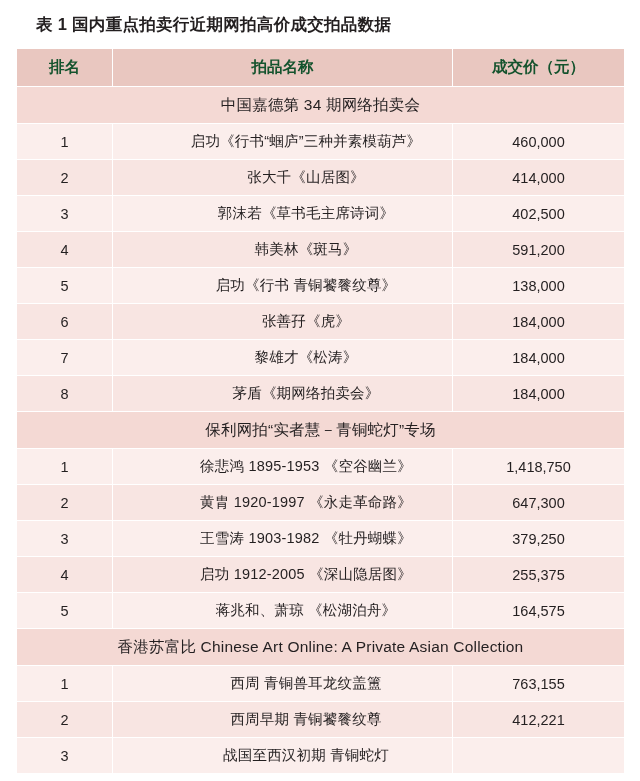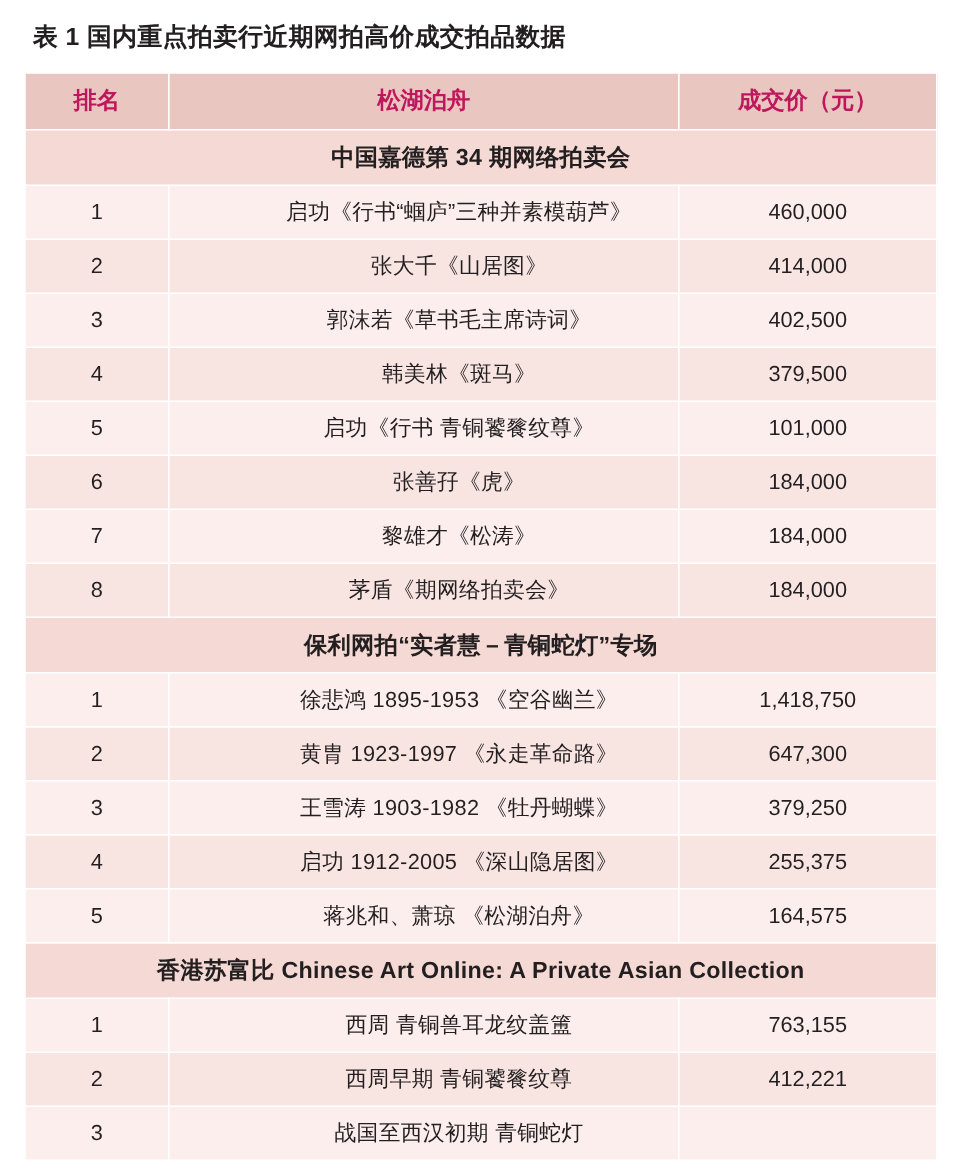--- a/index.html
+++ b/index.html
@@ -24,7 +24,7 @@
     font-weight: bold;
     letter-spacing: 0.3px;
     color: #231f20;
-    margin: 0 0 12px 6px;
+    margin: 0 0 12px 20px;
   }
   table.auction {
     border-collapse: collapse;

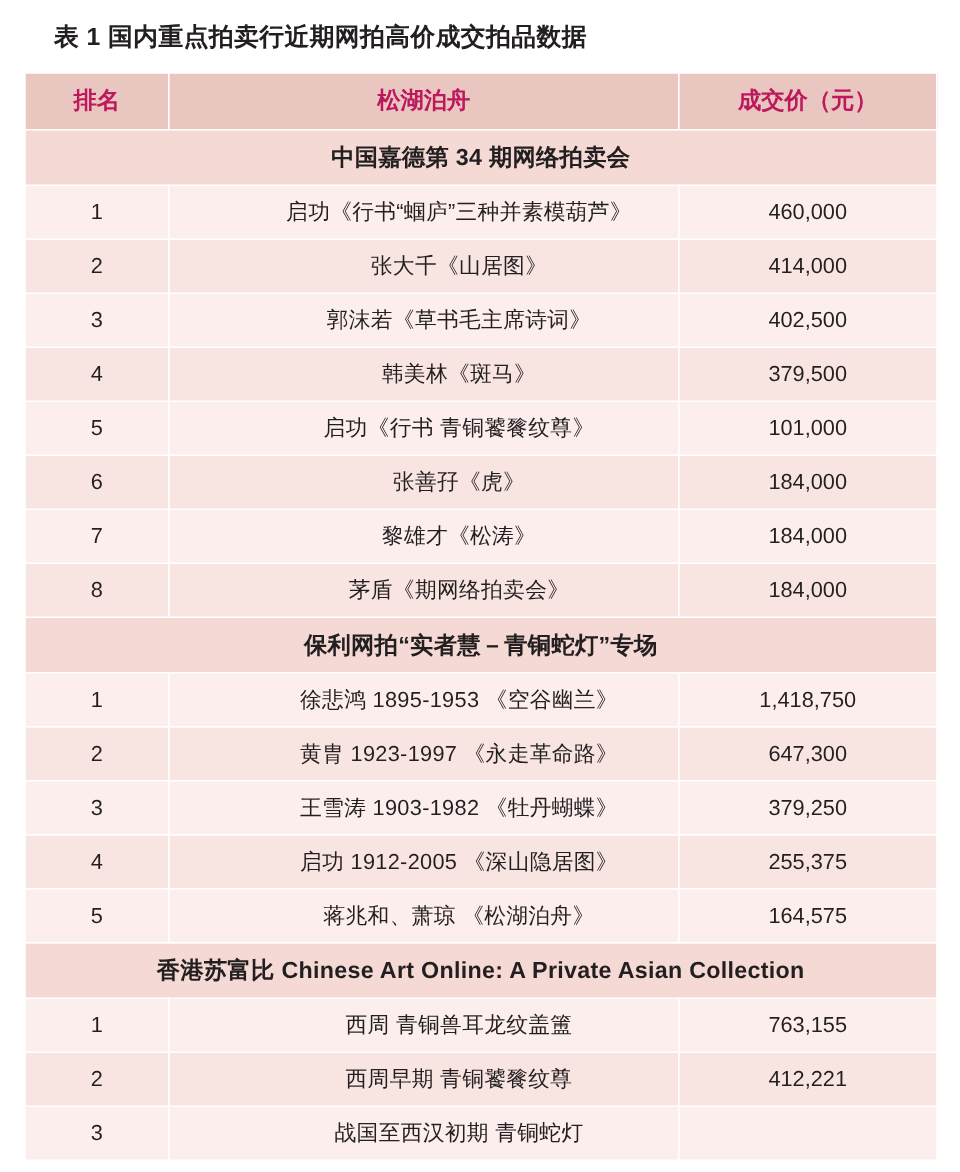--- a/index.html
+++ b/index.html
@@ -45,7 +45,7 @@
     font-size: 15.5px;
     font-weight: bold;
     height: 35px;
-    color: #be185d;
+    color: #14532d;
     font-family: Liberation Serif, serif;
   }
   tr.section td {

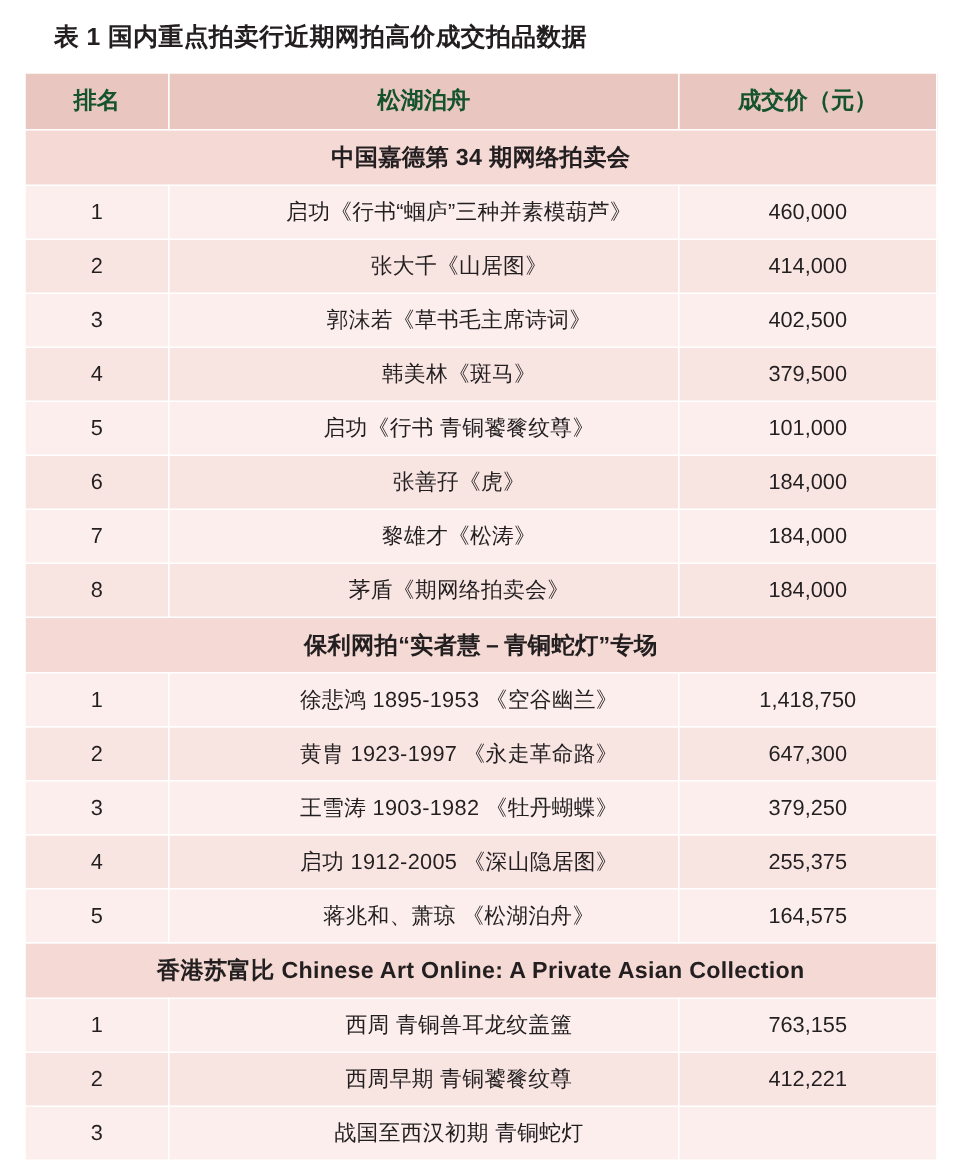--- a/index.html
+++ b/index.html
@@ -80,7 +80,7 @@
     <thead>
       <tr>
         <th>排名</th>
-        <th>松湖泊舟</th>
+        <th>拍品名称</th>
         <th>成交价（元）</th>
       </tr>
     </thead>

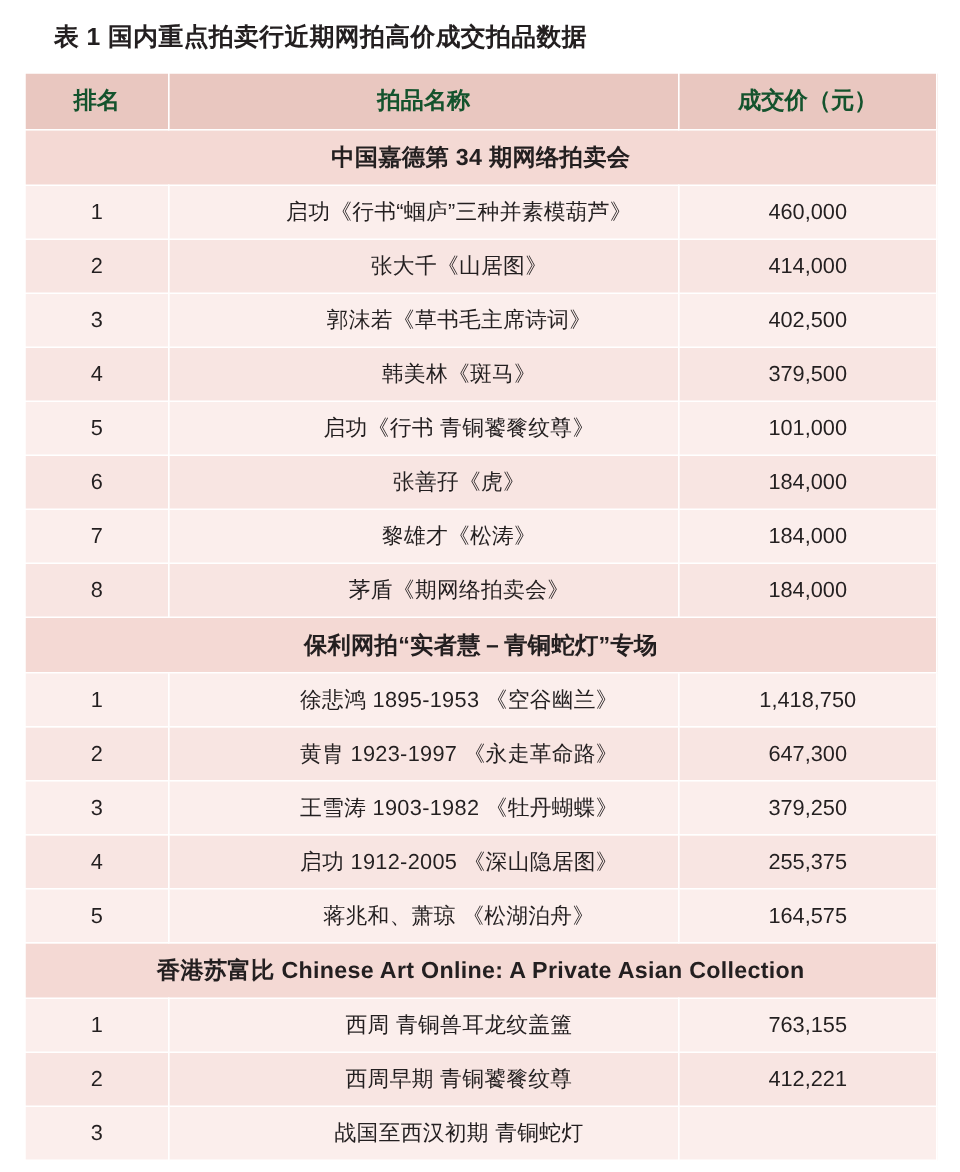--- a/index.html
+++ b/index.html
@@ -51,7 +51,7 @@
   tr.section td {
     background: #f4d9d4;
     font-size: 15.5px;
-    font-weight: bold;
+    font-weight: normal;
     height: 34px;
     letter-spacing: 0.2px;
   }

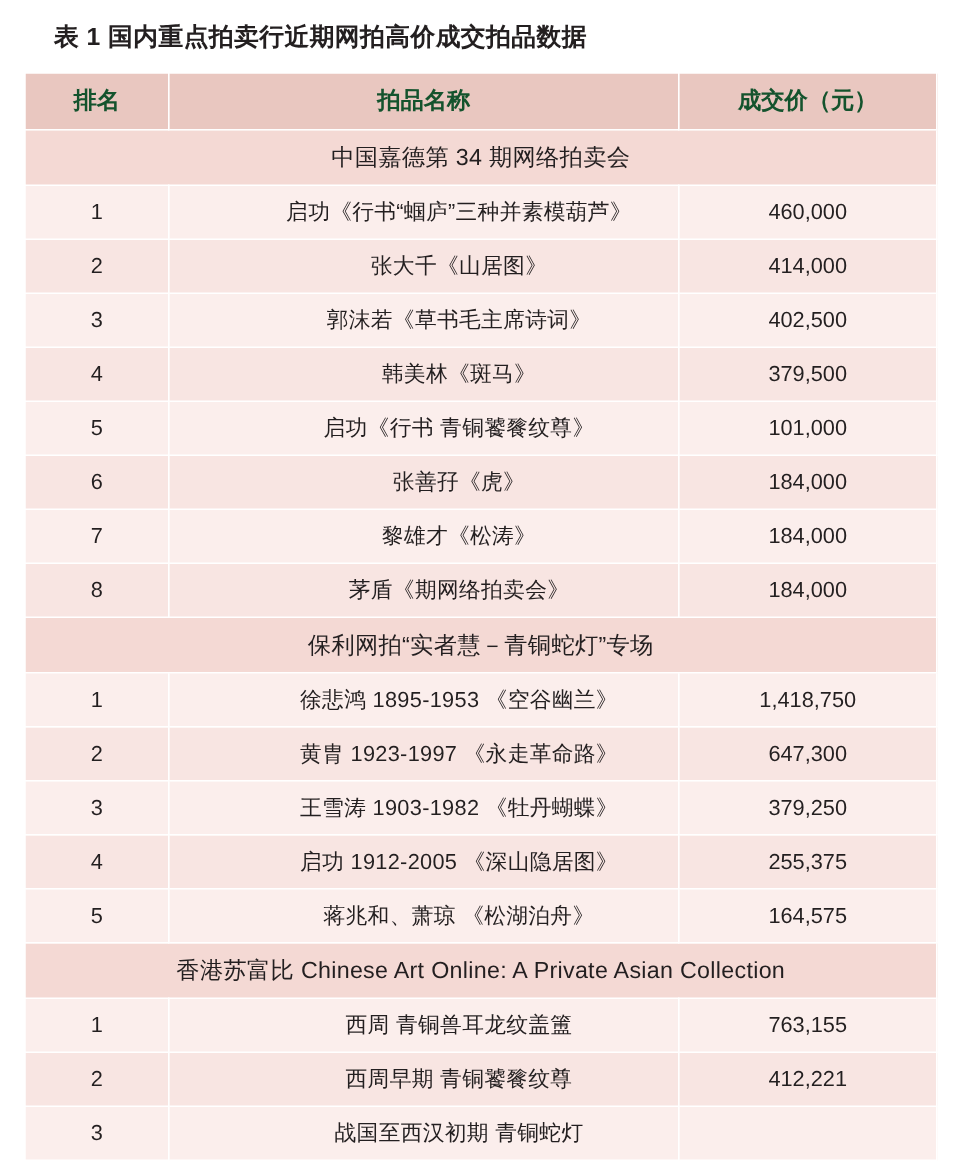--- a/index.html
+++ b/index.html
@@ -106,7 +106,7 @@
         <tr class="data row-even">
           <td class="rank">4</td>
           <td class="name">韩美林《斑马》</td>
-          <td class="price">379,500</td>
+          <td class="price">591,200</td>
         </tr>
         <tr class="data row-odd">
           <td class="rank">5</td>

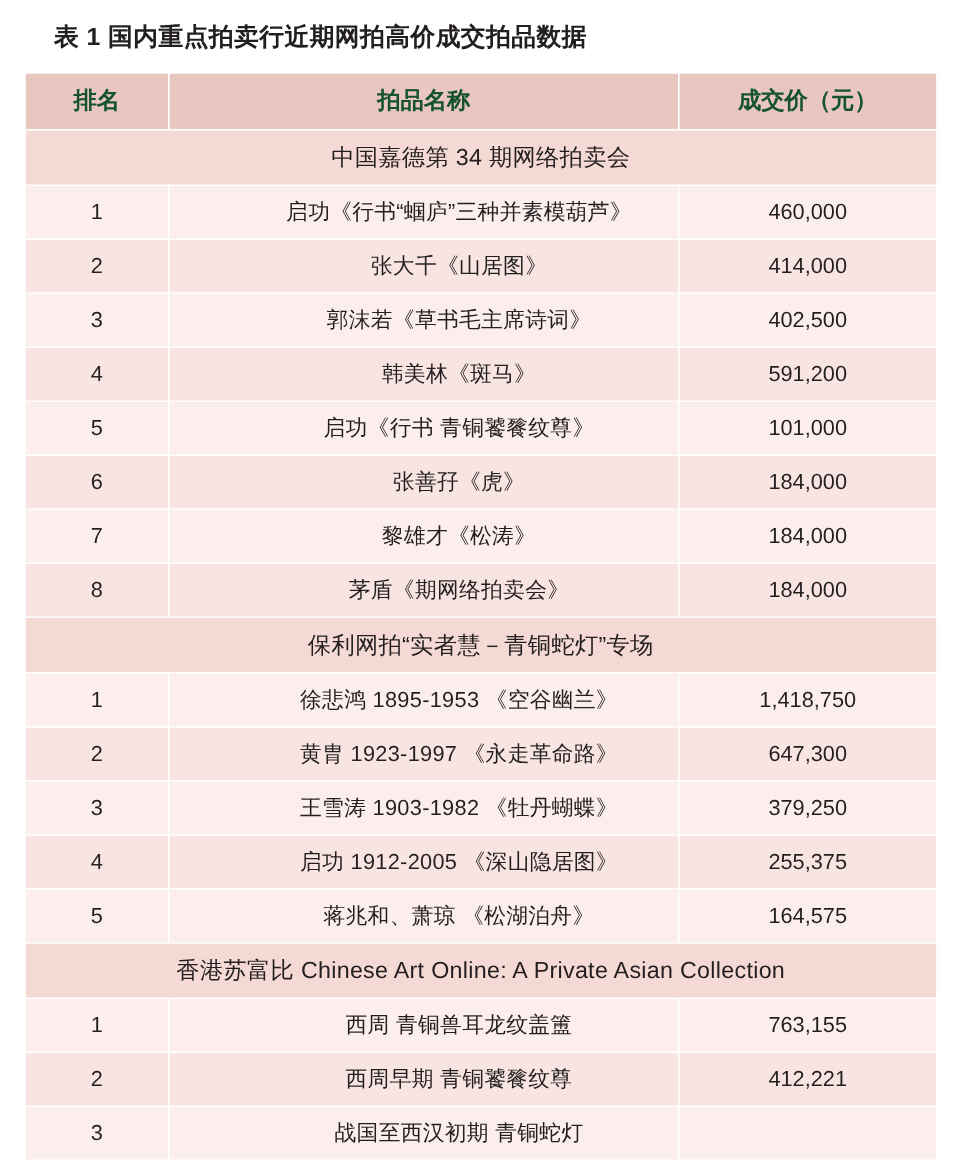--- a/index.html
+++ b/index.html
@@ -111,7 +111,7 @@
         <tr class="data row-odd">
           <td class="rank">5</td>
           <td class="name">启功《行书 青铜饕餮纹尊》</td>
-          <td class="price">101,000</td>
+          <td class="price">138,000</td>
         </tr>
         <tr class="data row-even">
           <td class="rank">6</td>

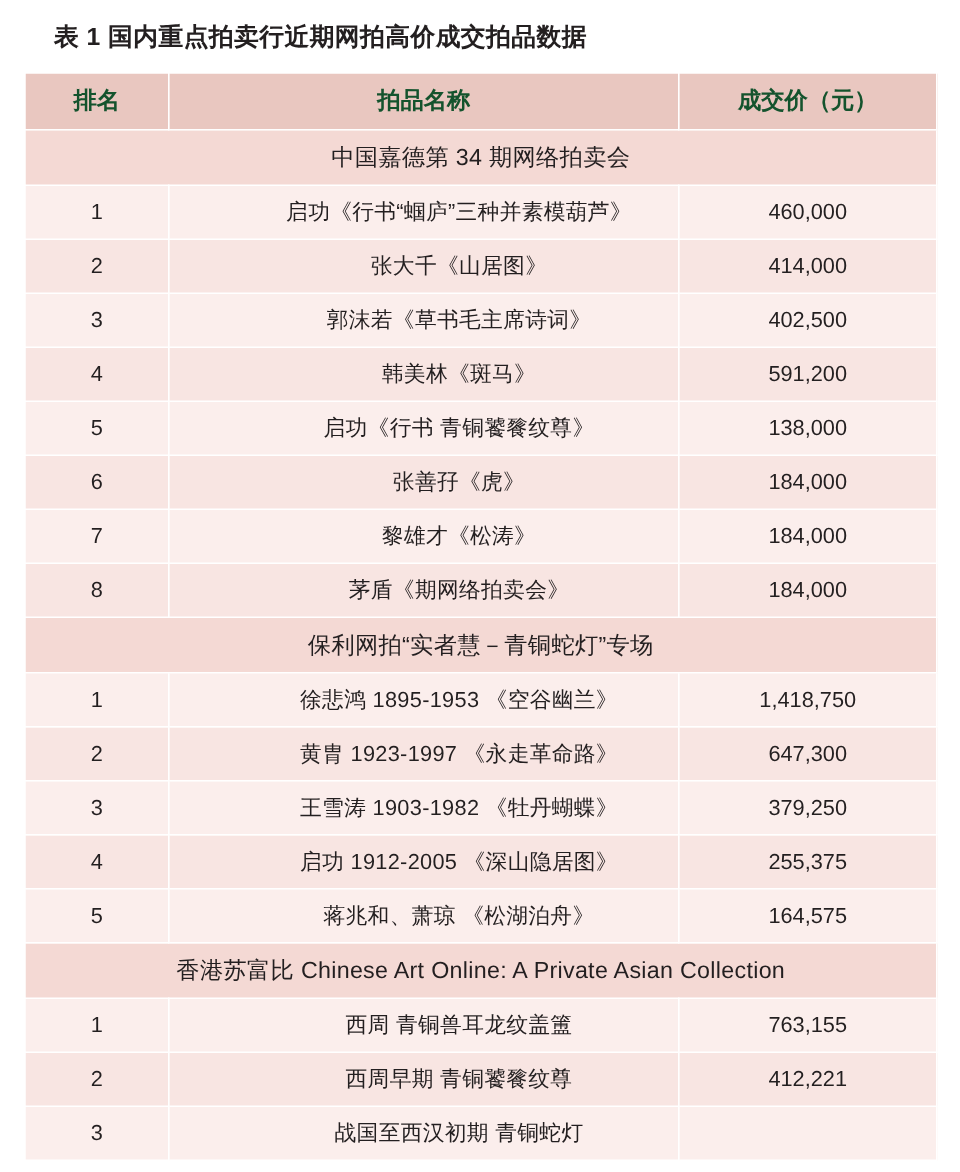--- a/index.html
+++ b/index.html
@@ -138,7 +138,7 @@
         </tr>
         <tr class="data row-even">
           <td class="rank">2</td>
-          <td class="name">黄胄 1923-1997 《永走革命路》</td>
+          <td class="name">黄胄 1920-1997 《永走革命路》</td>
           <td class="price">647,300</td>
         </tr>
         <tr class="data row-odd">

